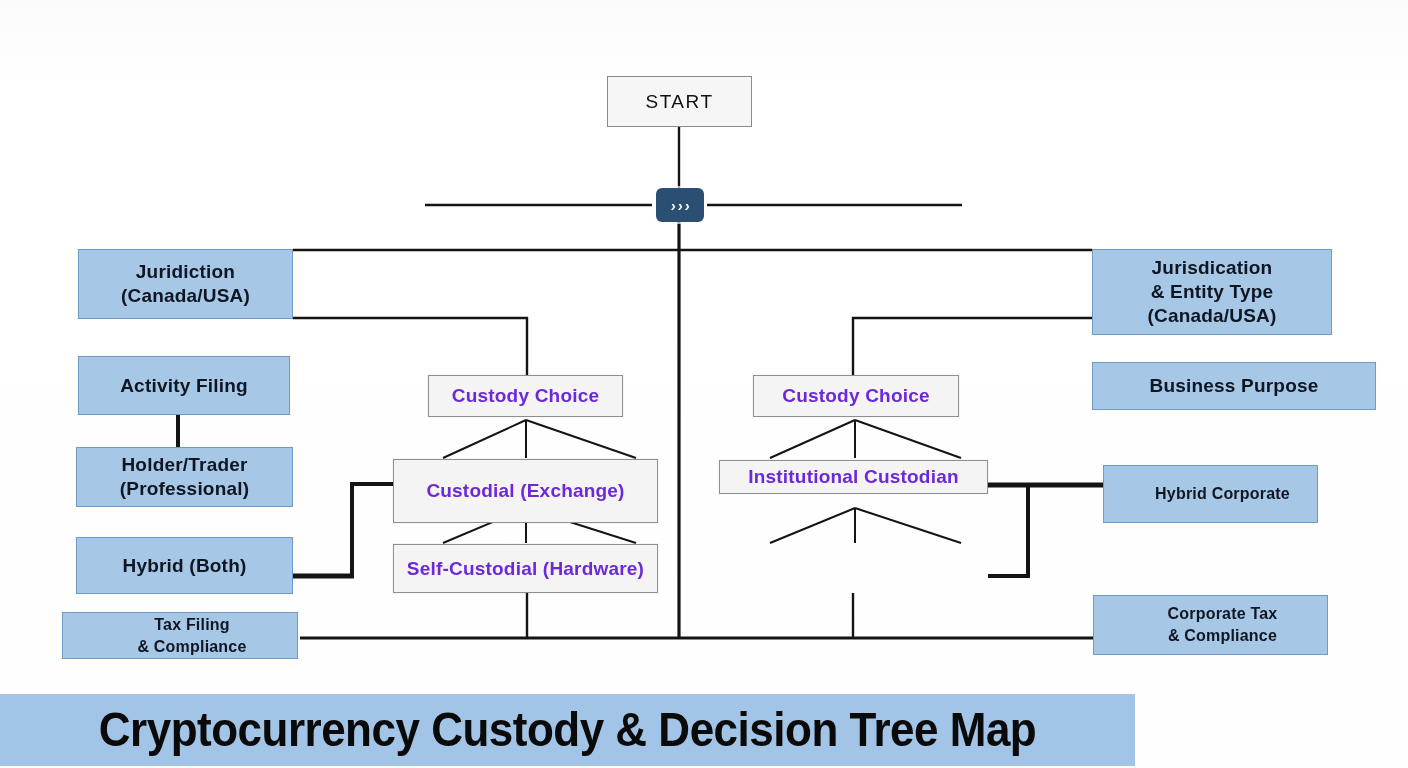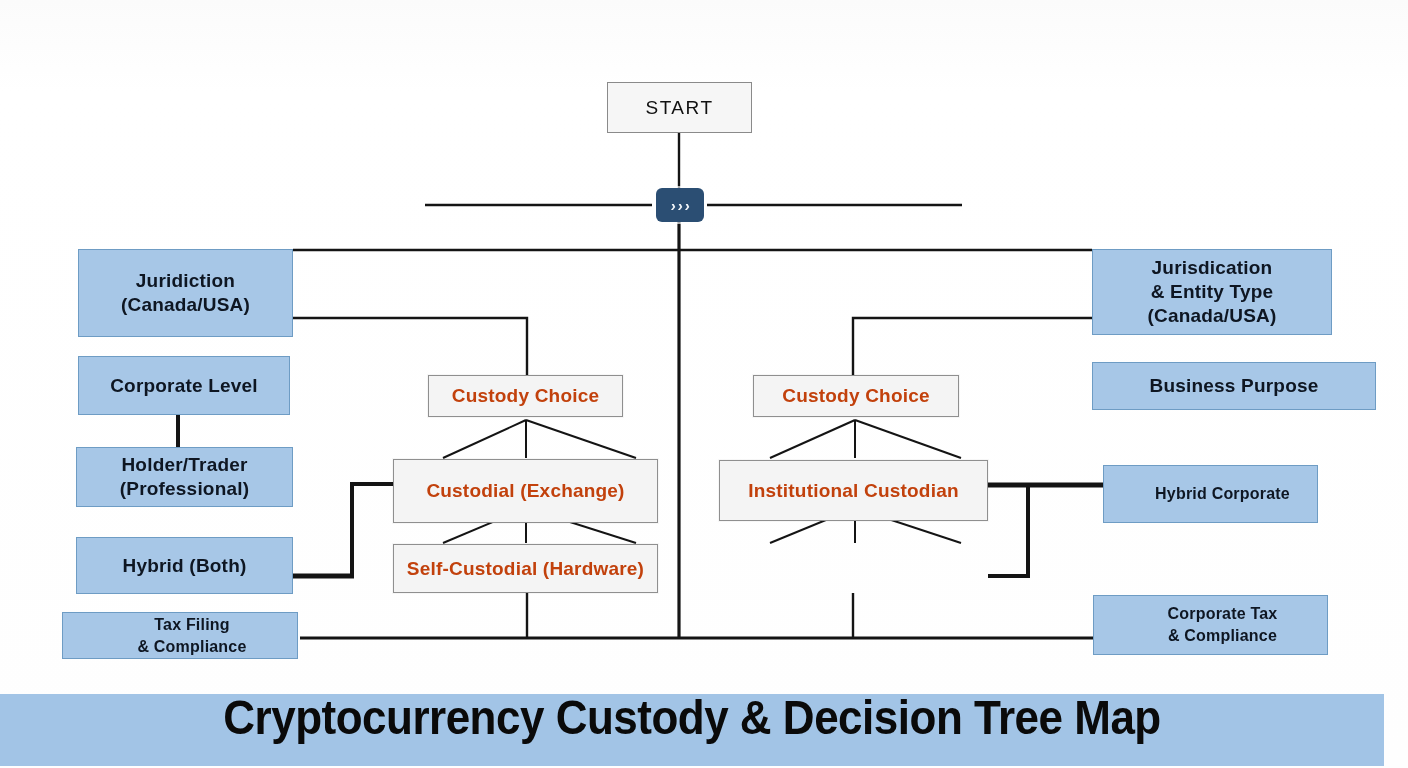--- a/index.html
+++ b/index.html
@@ -30,7 +30,7 @@
 
   .start-box{position:absolute;z-index:2;display:flex;align-items:center;justify-content:center;
              background:#f6f6f6;border:1px solid #8a8a8a;color:#111;
-             font-size:19px;font-weight:500;letter-spacing:1.5px;margin-top:6px;}
+             font-size:19px;font-weight:500;letter-spacing:1.5px;}
 
   .chev{position:absolute;z-index:3;display:flex;align-items:center;justify-content:center;
         background:var(--chevron-bg,#2b4e73);border-radius:6px;color:#f2f6fa;

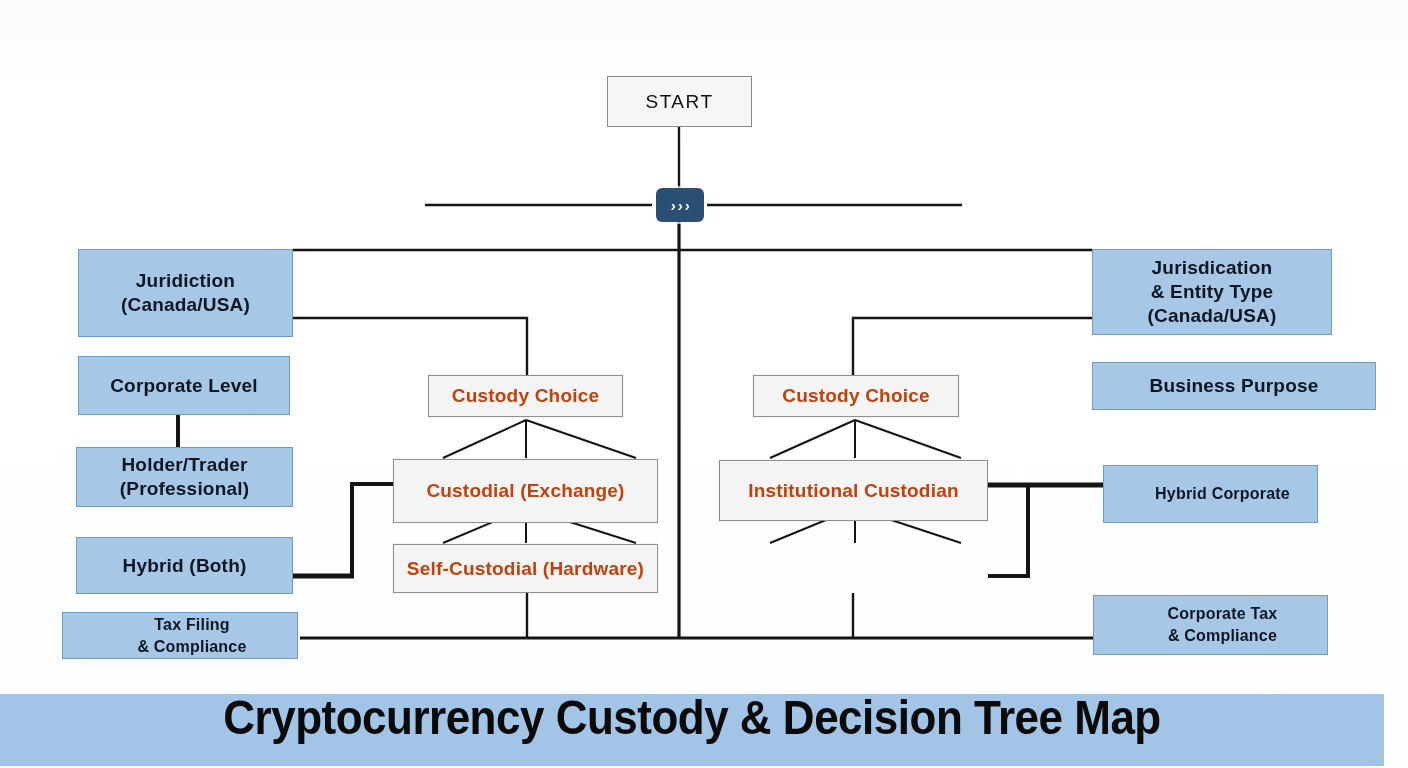--- a/index.html
+++ b/index.html
@@ -102,7 +102,7 @@
   </div>
 
 
-  <div class="node blue" style="left:78px;top:249px;width:215px;height:88px">Juridiction
+  <div class="node blue" style="left:78px;top:249px;width:215px;height:70px">Juridiction
 (Canada/USA)</div>
   <div class="node blue" style="left:78px;top:356px;width:212px;height:59px">Corporate Level</div>
   <div class="node blue" style="left:76px;top:537px;width:217px;height:57px">Hybrid (Both)</div>

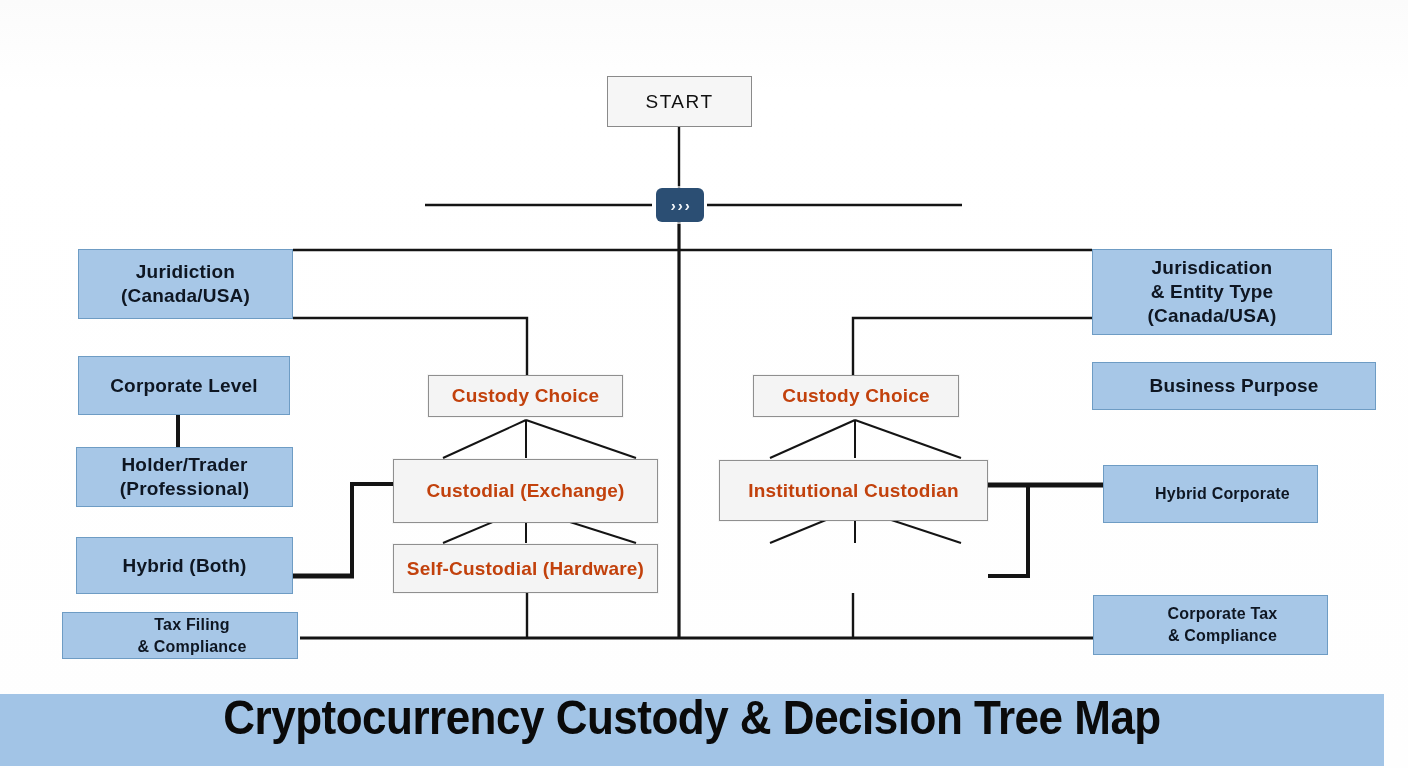--- a/index.html
+++ b/index.html
@@ -104,7 +104,7 @@
 
   <div class="node blue" style="left:78px;top:249px;width:215px;height:70px">Juridiction
 (Canada/USA)</div>
-  <div class="node blue" style="left:78px;top:356px;width:212px;height:59px">Corporate Level</div>
+  <div class="node blue" style="left:78px;top:356px;width:212px;height:59px">Activity Filing</div>
   <div class="node blue" style="left:76px;top:537px;width:217px;height:57px">Hybrid (Both)</div>
   <div class="node blue" style="left:76px;top:447px;width:217px;height:60px">Holder/Trader
 (Professional)</div>

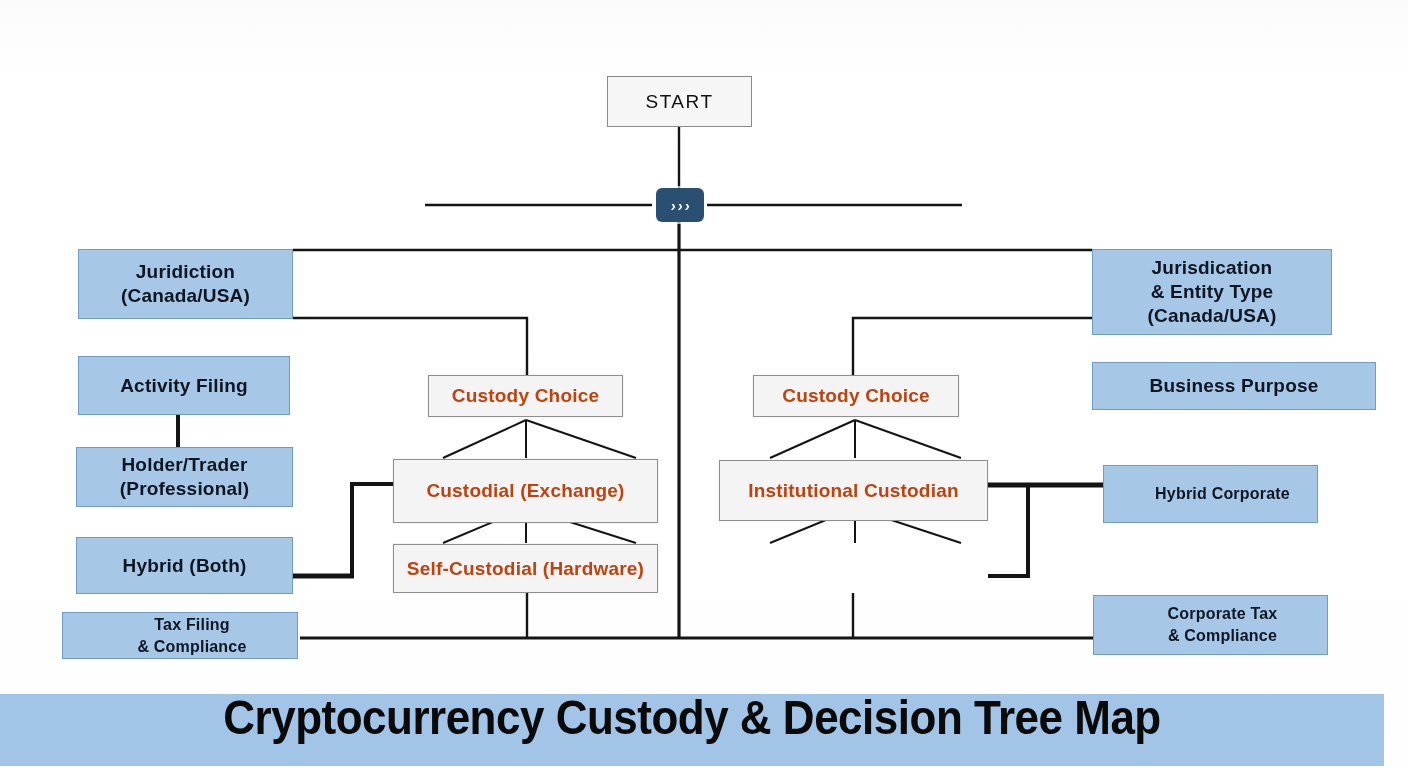--- a/index.html
+++ b/index.html
@@ -20,7 +20,7 @@
   .node.gray{background:var(--node-gray-fill,#f4f4f4);
              border:1px solid var(--node-gray-border,#8f8f8f);
              box-shadow:0 0 0 1px rgba(0,0,0,0.03);
-             color:#c2410c;font-size:19px;font-weight:600;letter-spacing:.2px;}
+             color:#6d28d9;font-size:19px;font-weight:600;letter-spacing:.2px;}
 
   .node.blue{background:var(--node-blue-fill,#a7c7e7);
              border:1.6px solid var(--node-blue-border,#6e9cc4);

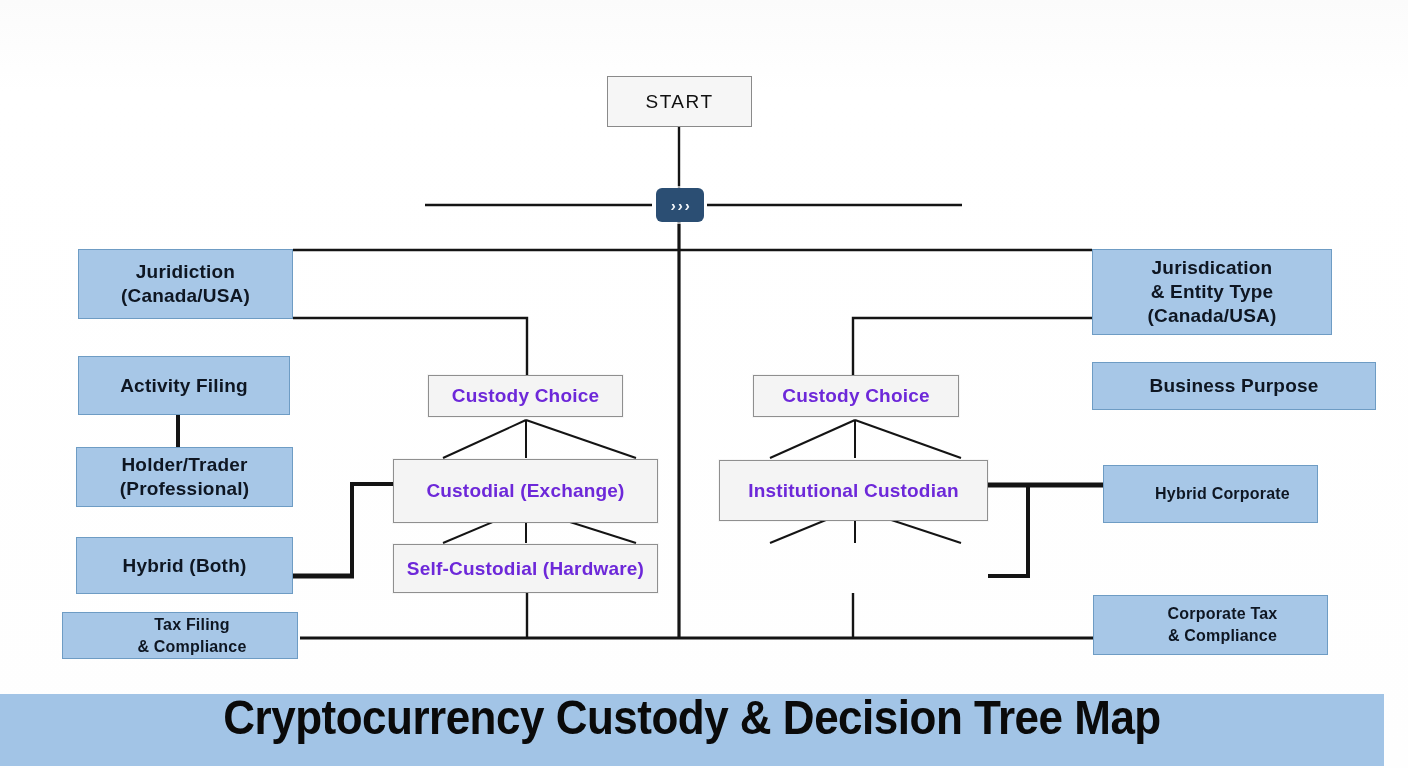--- a/index.html
+++ b/index.html
@@ -116,7 +116,7 @@
   <div class="node gray" style="left:393px;top:544px;width:265px;height:49px">Self-Custodial (Hardware)</div>
 
   <div class="node gray" style="left:753px;top:375px;width:206px;height:42px">Custody Choice</div>
-  <div class="node gray" style="left:719px;top:460px;width:269px;height:61px">Institutional Custodian</div>
+  <div class="node gray" style="left:719px;top:460px;width:269px;height:34px">Institutional Custodian</div>
 
   <div class="node blue" style="left:1092px;top:249px;width:240px;height:86px">Jurisdication
 &amp; Entity Type

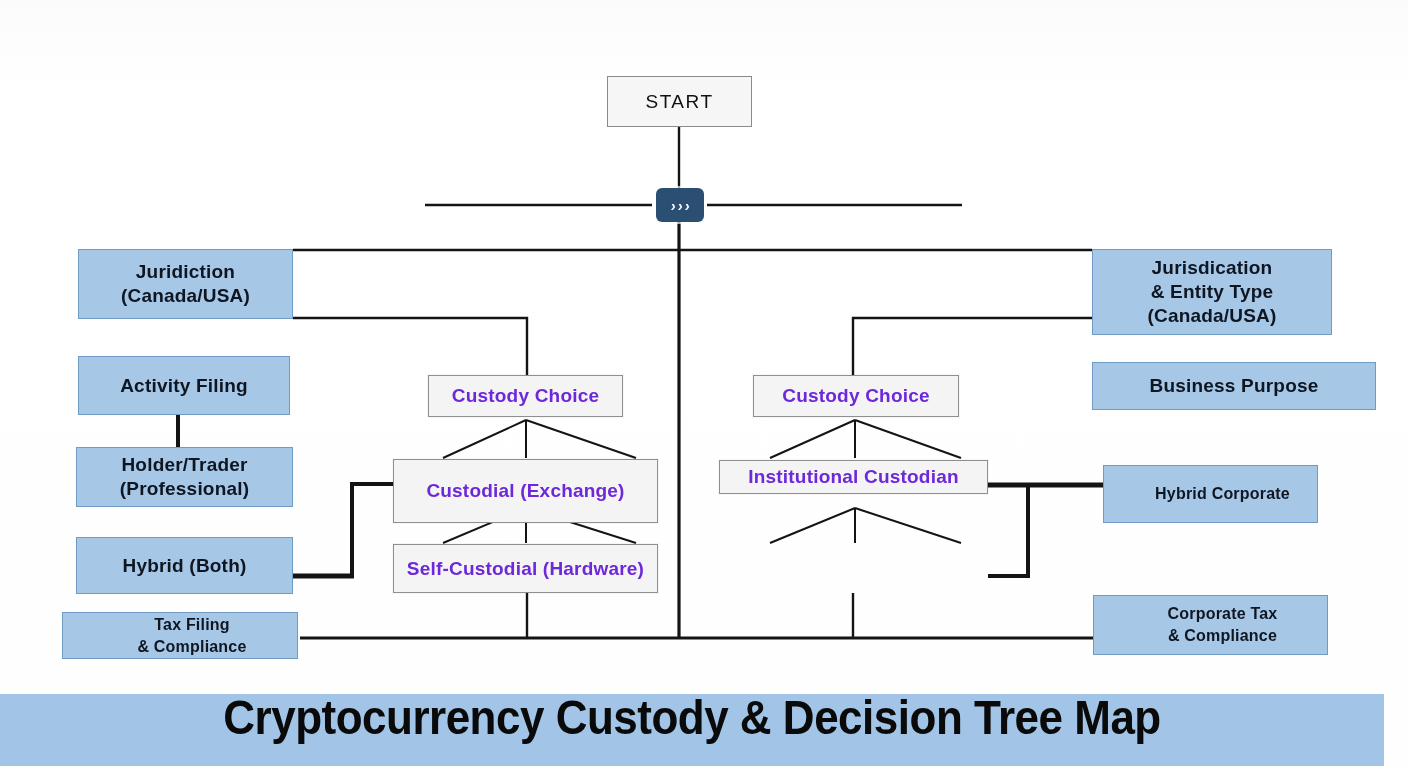--- a/index.html
+++ b/index.html
@@ -41,8 +41,8 @@
   .branch-heading{position:absolute;z-index:2;color:#1b1b1b;font-size:26px;font-weight:700;
                   letter-spacing:.4px;white-space:nowrap;}
 
-  .banner{position:absolute;left:0;top:694px;width:1384px;height:72px;z-index:2;
-          background:var(--banner-bg,#a2c4e6);display:flex;justify-content:center;}
+  .banner{position:absolute;left:0;top:694px;width:1135px;height:72px;z-index:2;
+          background:var(--banner-bg,#a2c4e6);display:flex;align-items:center;justify-content:center;}
   .banner .t{color:#0a0a0a;font-size:44px;font-weight:700;letter-spacing:-0.5px;
              transform:scaleY(1.08);}
 </style>

